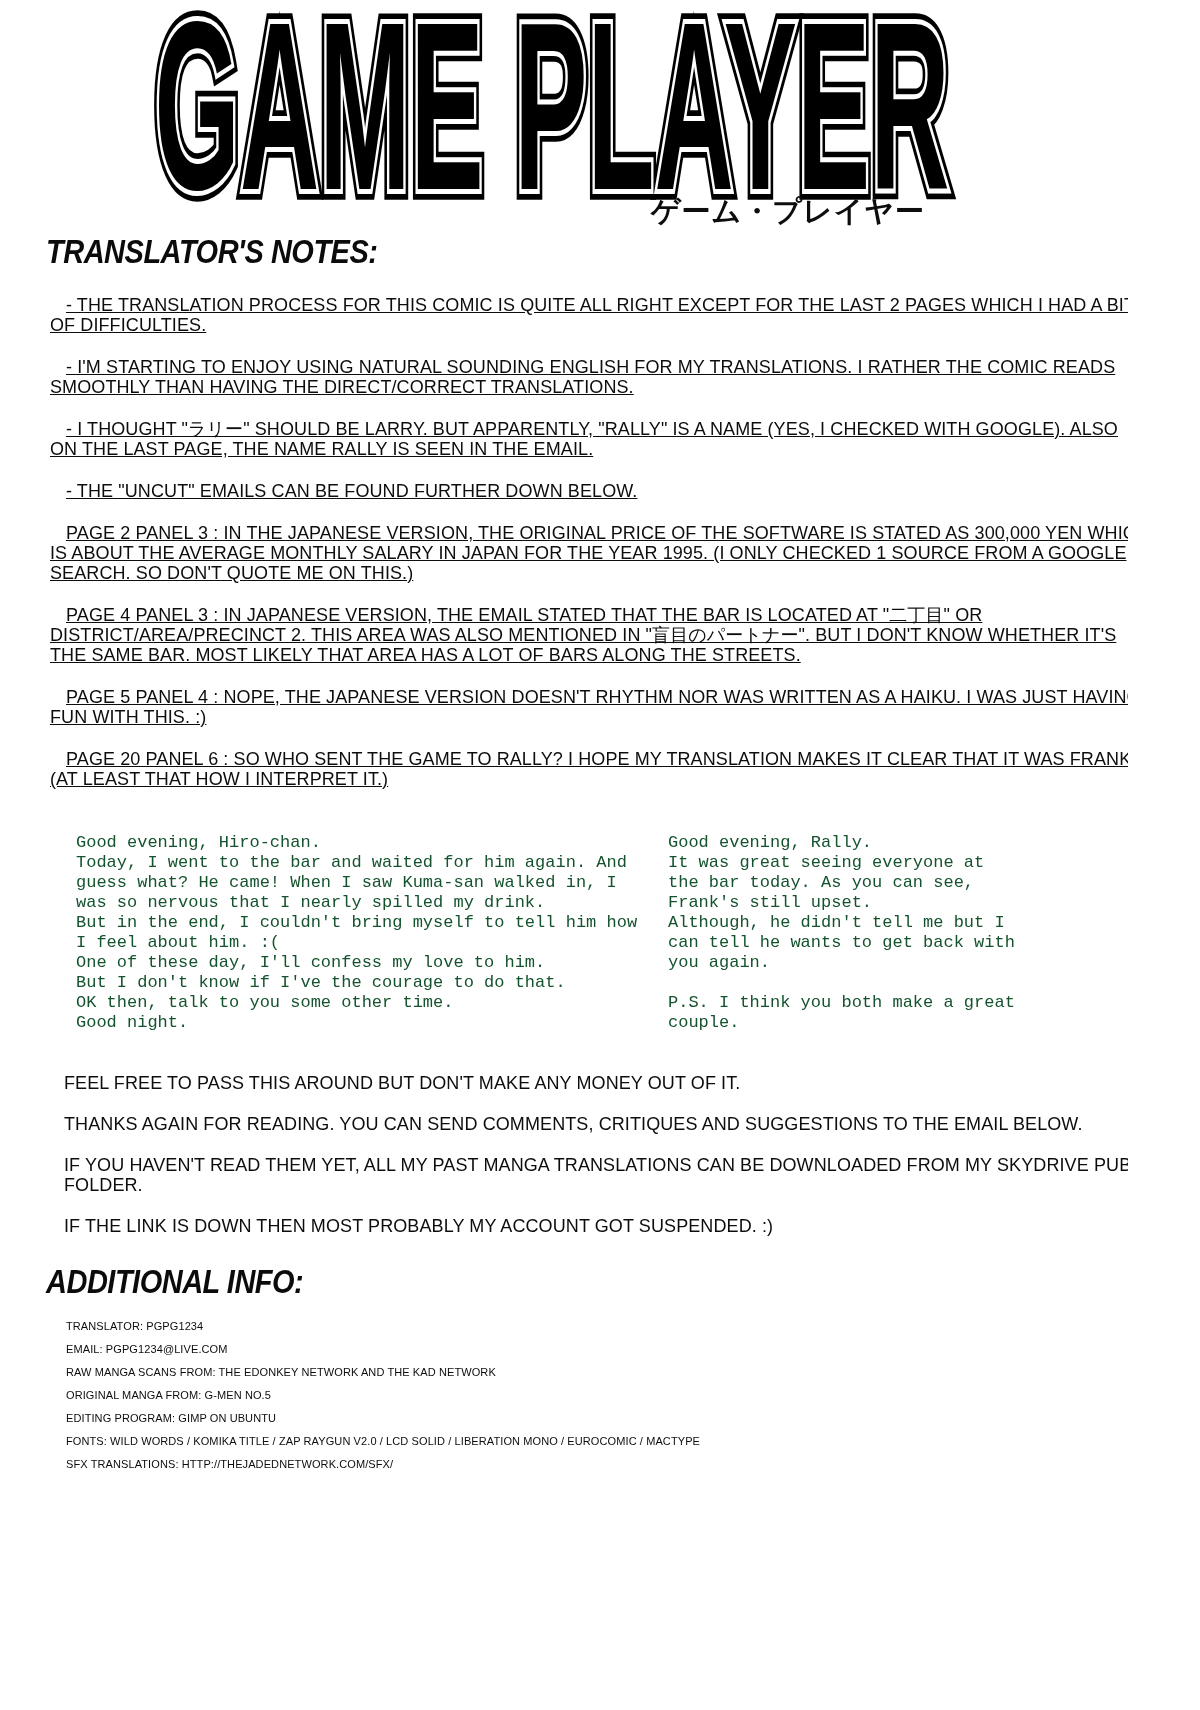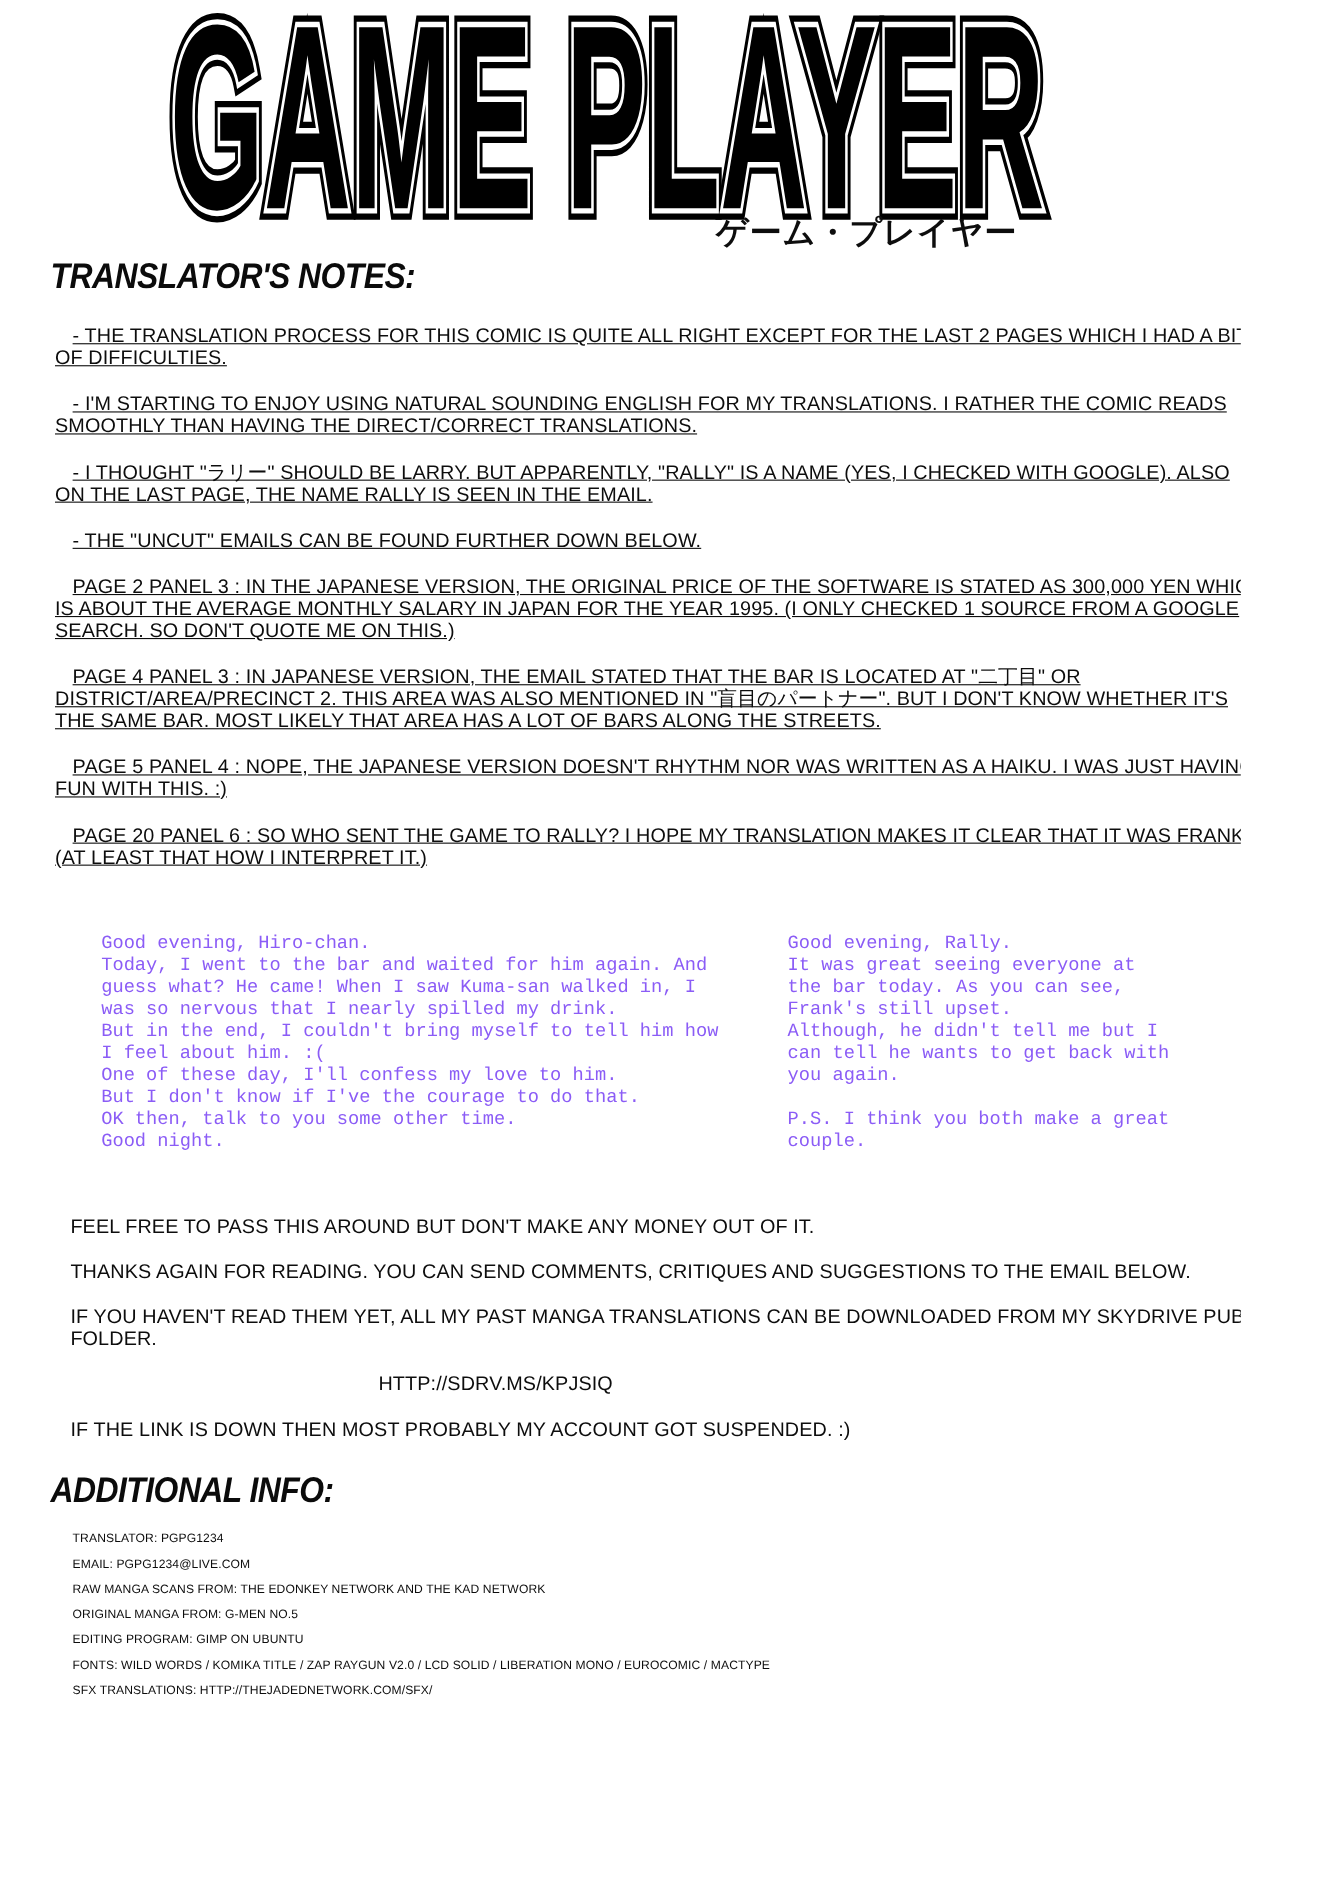--- a/index.html
+++ b/index.html
@@ -57,12 +57,12 @@
   
   .emails { display: flex; margin: 44px 0 0 76px; }
   .email {
-    margin: 16px;
+    margin: 0;
     font-family: "Liberation Mono", "DejaVu Sans Mono", monospace;
     font-size: 17px;
     line-height: 20px;
     white-space: pre;
-    color: #8b5cf6;
+    color: #14532d;
   }
   .email-left { width: 592px; }
   

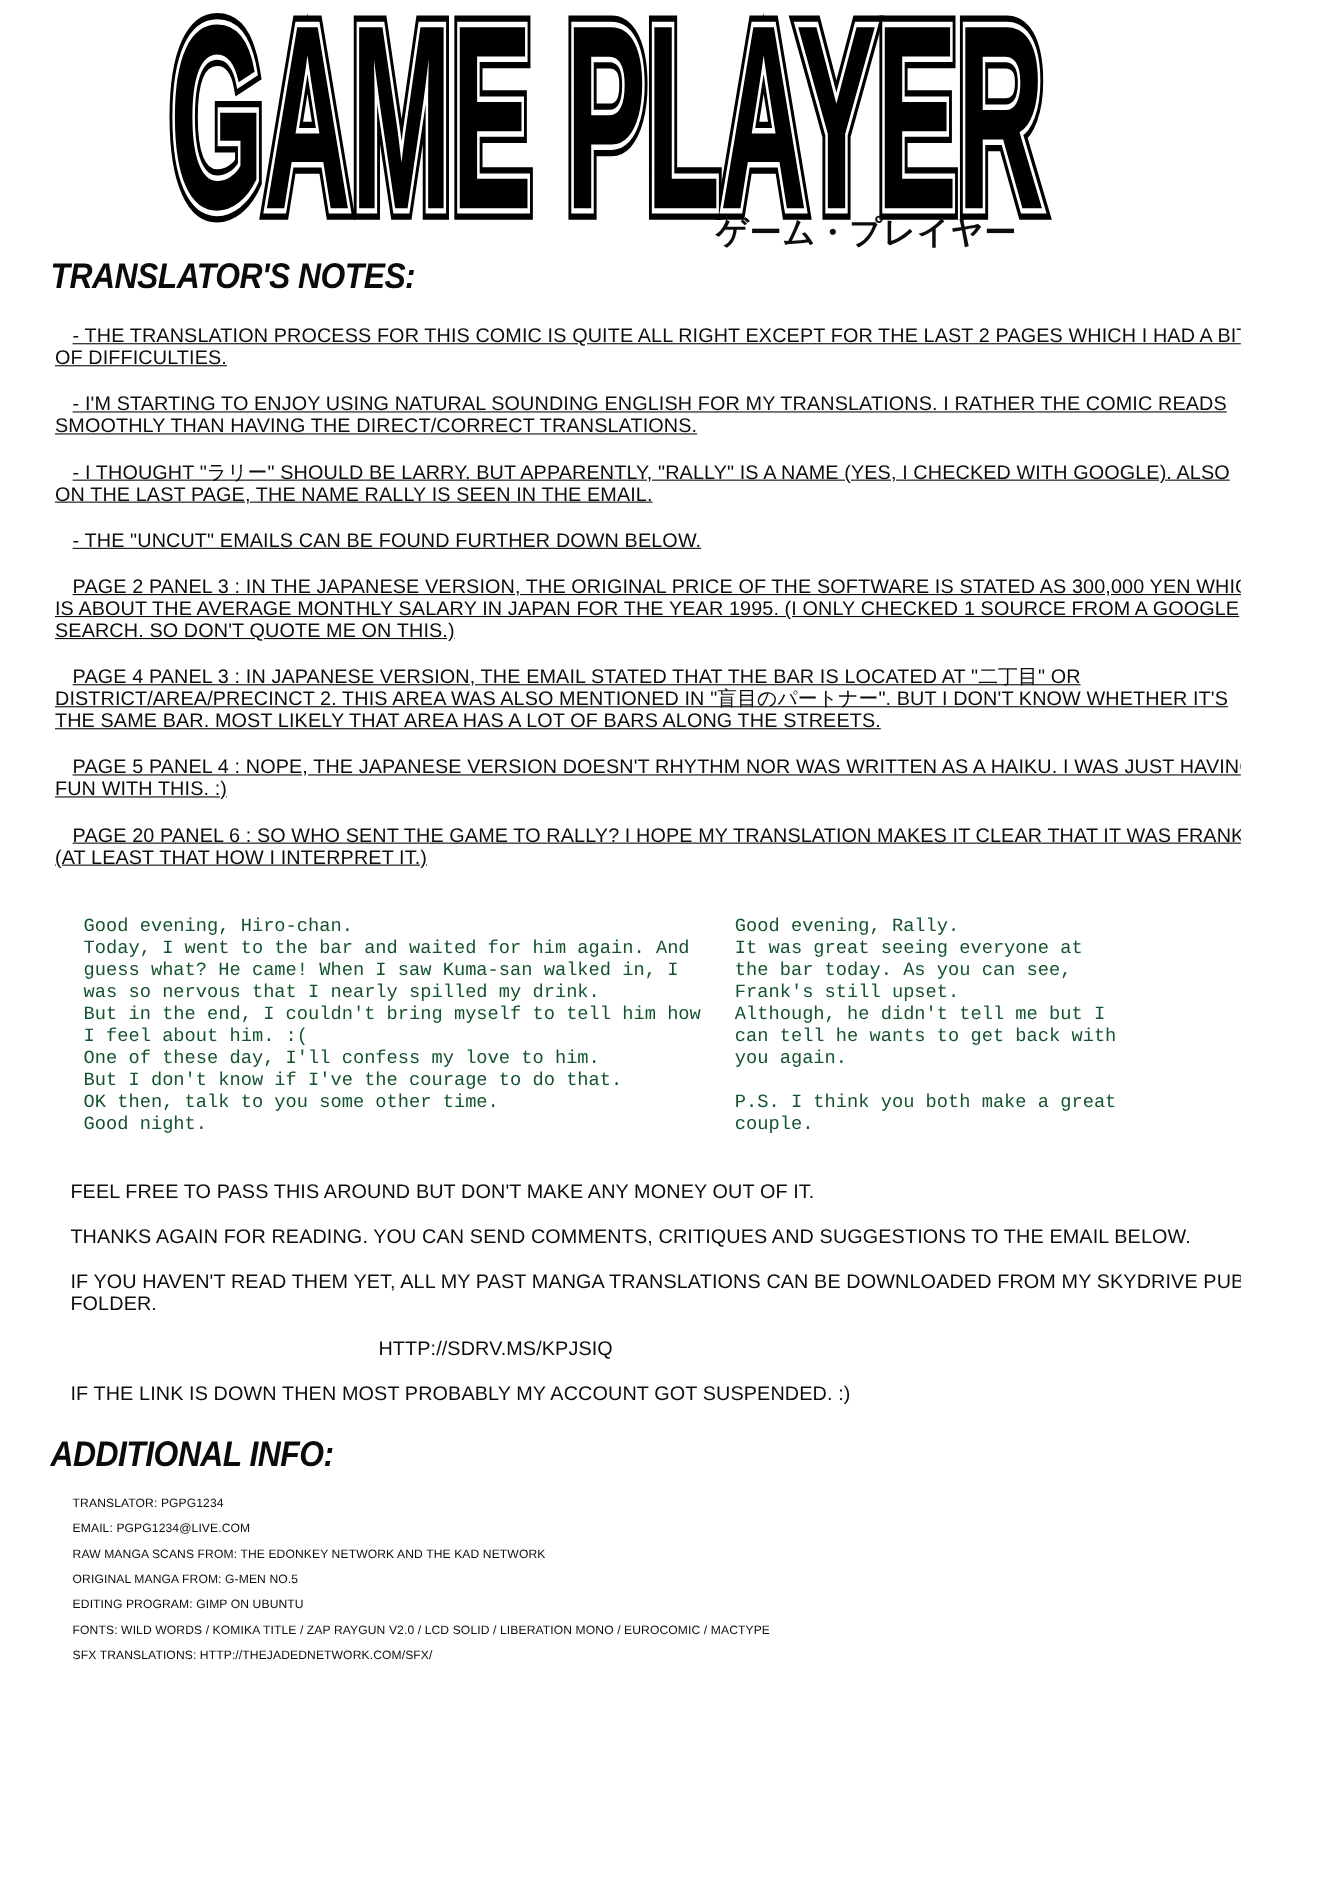--- a/index.html
+++ b/index.html
@@ -139,7 +139,6 @@
     <p>FEEL FREE TO PASS THIS AROUND BUT DON'T MAKE ANY MONEY OUT OF IT.</p>
     <p>THANKS AGAIN FOR READING. YOU CAN SEND COMMENTS, CRITIQUES AND SUGGESTIONS TO THE EMAIL BELOW.</p>
     <p>IF YOU HAVEN'T READ THEM YET, ALL MY PAST MANGA TRANSLATIONS CAN BE DOWNLOADED FROM MY SKYDRIVE PUBLIC FOLDER.</p>
-    <p class="link-line">HTTP://SDRV.MS/KPJSIQ</p>
     <p>IF THE LINK IS DOWN THEN MOST PROBABLY MY ACCOUNT GOT SUSPENDED. :)</p>
   </section>
 

